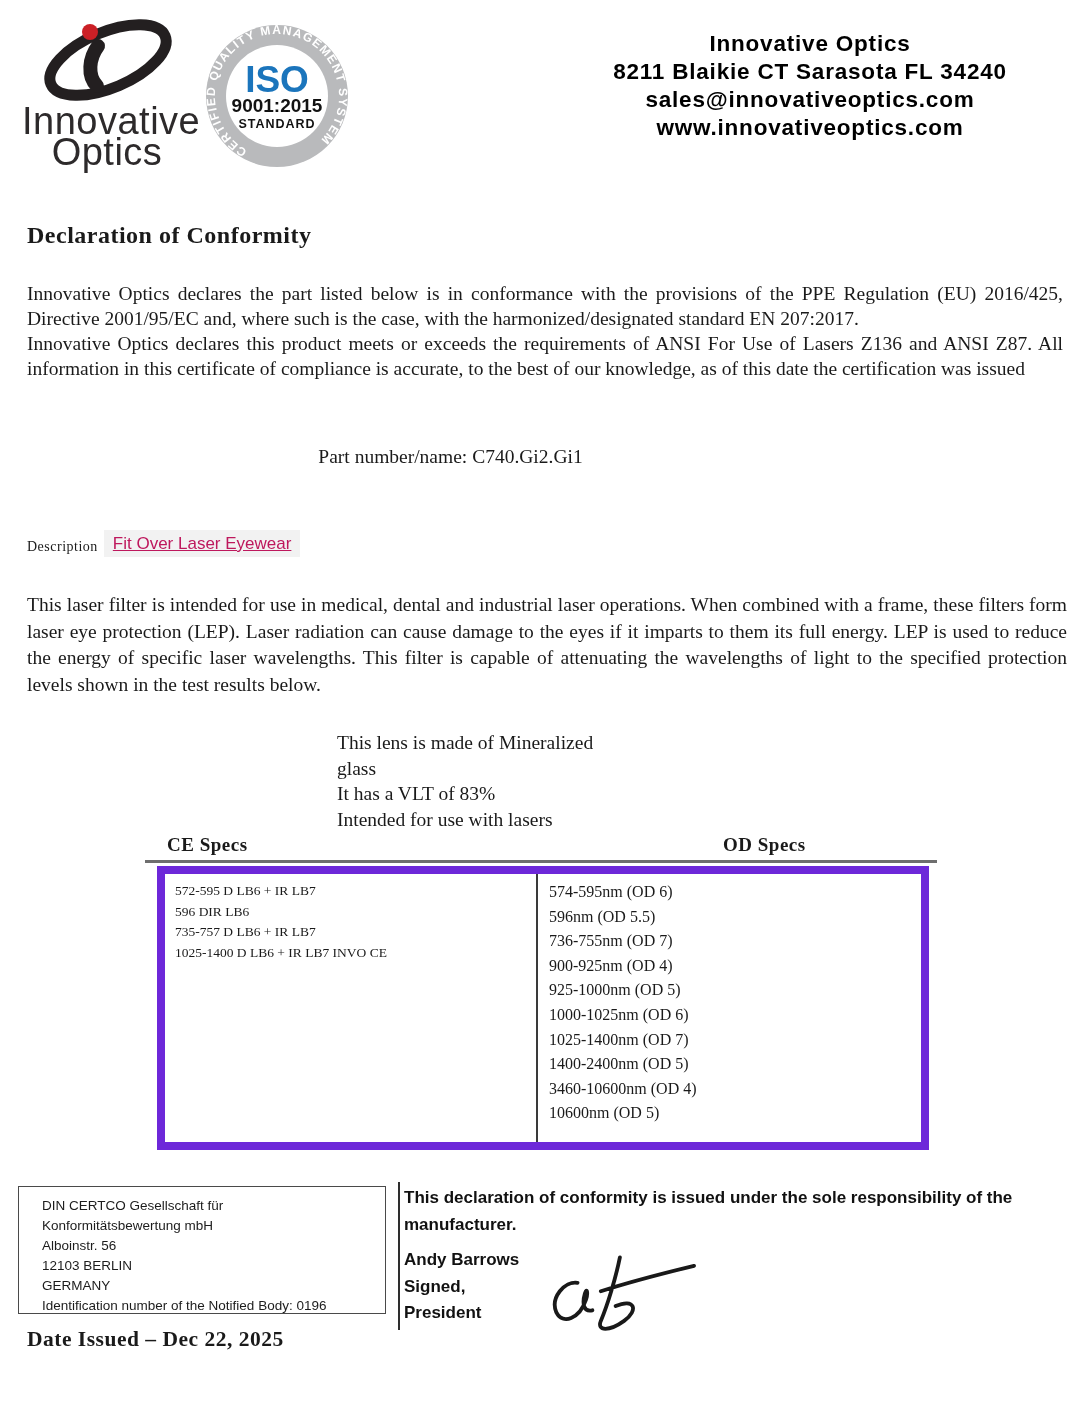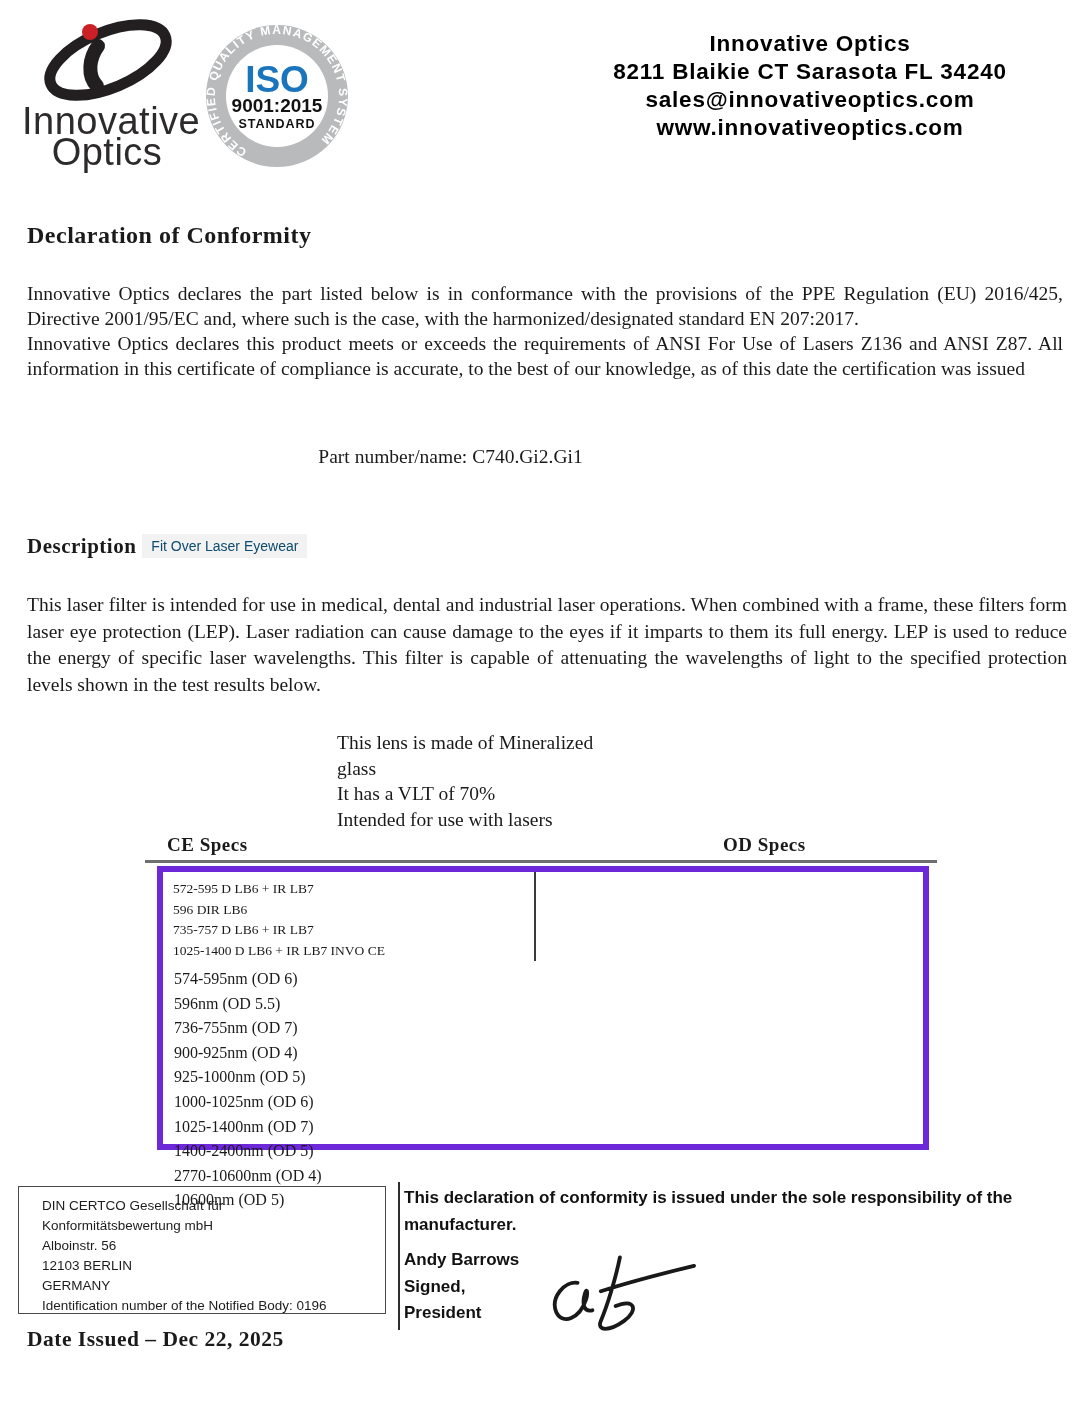--- a/index.html
+++ b/index.html
@@ -27,7 +27,7 @@
   .intro-block { position: absolute; left: 27px; top: 281px; width: 1036px; font-size: 19.5px; line-height: 25px; text-align: justify; }
   .part-line { position: absolute; left: 0; top: 446px; width: 901px; text-align: center; font-size: 19.5px; }
   .desc-row { position: absolute; left: 27px; top: 534px; }
-  .desc-label { font-size: 21px; font-weight: 700; letter-spacing: 0.5px; text-align: center; }
+  .desc-label { font-size: 14px; font-weight: 400; letter-spacing: 0.5px; text-align: center; }
   .desc-value {
     font-family: "Liberation Sans", sans-serif; font-size: 14px; color: #0c4a6e;
     background: #f2f2f2; padding: 4px 9px; margin-left: 6px; vertical-align: 2px;

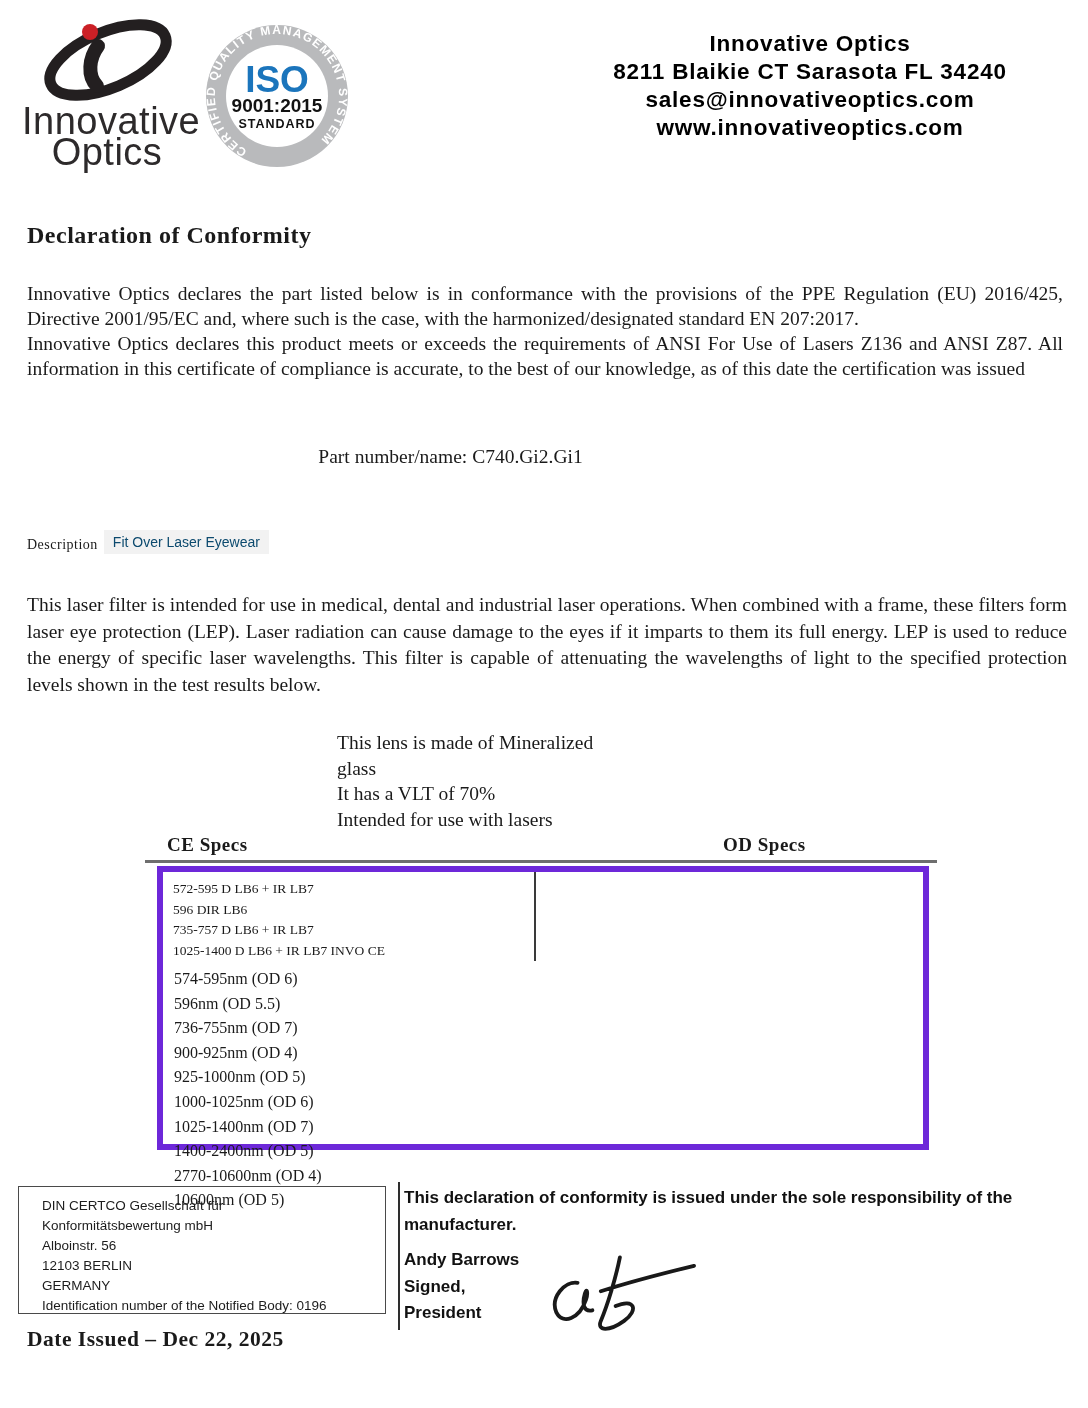--- a/index.html
+++ b/index.html
@@ -29,8 +29,8 @@
   .desc-row { position: absolute; left: 27px; top: 534px; }
   .desc-label { font-size: 14px; font-weight: 400; letter-spacing: 0.5px; text-align: center; }
   .desc-value {
-    font-family: "Liberation Sans", sans-serif; font-size: 14px; color: #0c4a6e;
-    background: #f2f2f2; padding: 4px 9px; margin-left: 6px; vertical-align: 2px;
+    font-family: "Liberation Sans", sans-serif; font-size: 17px; color: #be185d;
+    background: #f2f2f2; padding: 4px 9px; margin-left: 6px; vertical-align: 2px; text-decoration: underline;
   }
   .filter-paragraph { position: absolute; left: 27px; top: 592px; width: 1040px; font-size: 19.5px; line-height: 26.5px; text-align: justify; }
   .lens-block { position: absolute; left: 337px; top: 730px; font-size: 19.5px; line-height: 25.5px; }

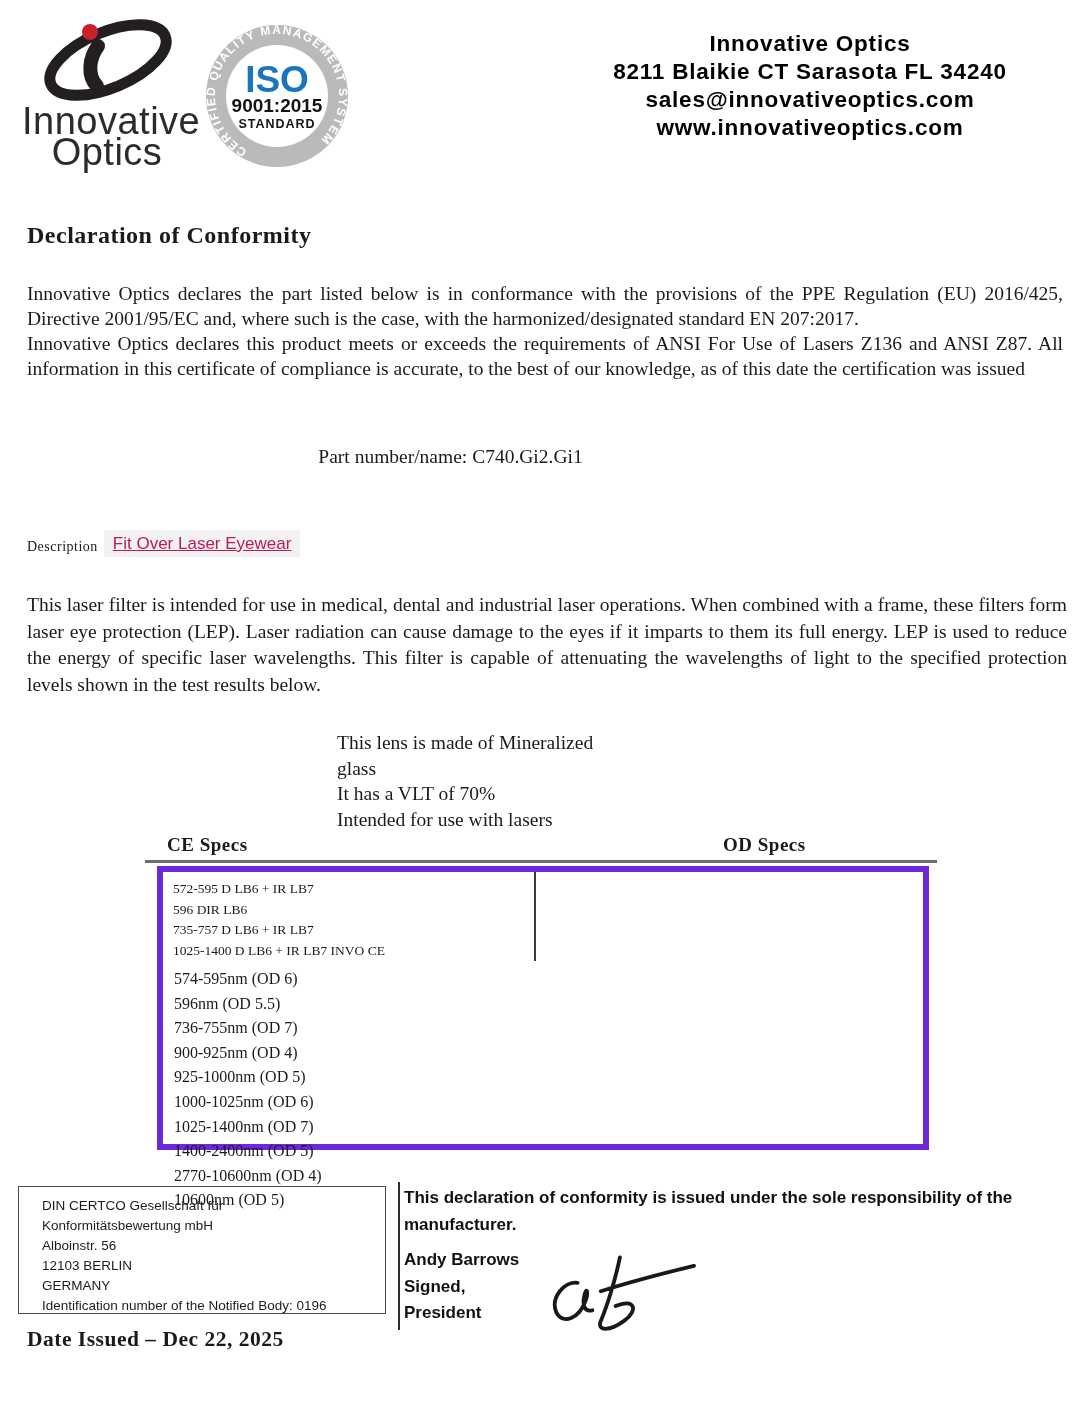--- a/index.html
+++ b/index.html
@@ -116,7 +116,7 @@
   <div class="lens-block">
     <div>This lens is made of Mineralized</div>
     <div>glass</div>
-    <div>It has a VLT of 70%</div>
+    <div>It has a VLT of 83%</div>
     <div>Intended for use with lasers</div>
   </div>
 

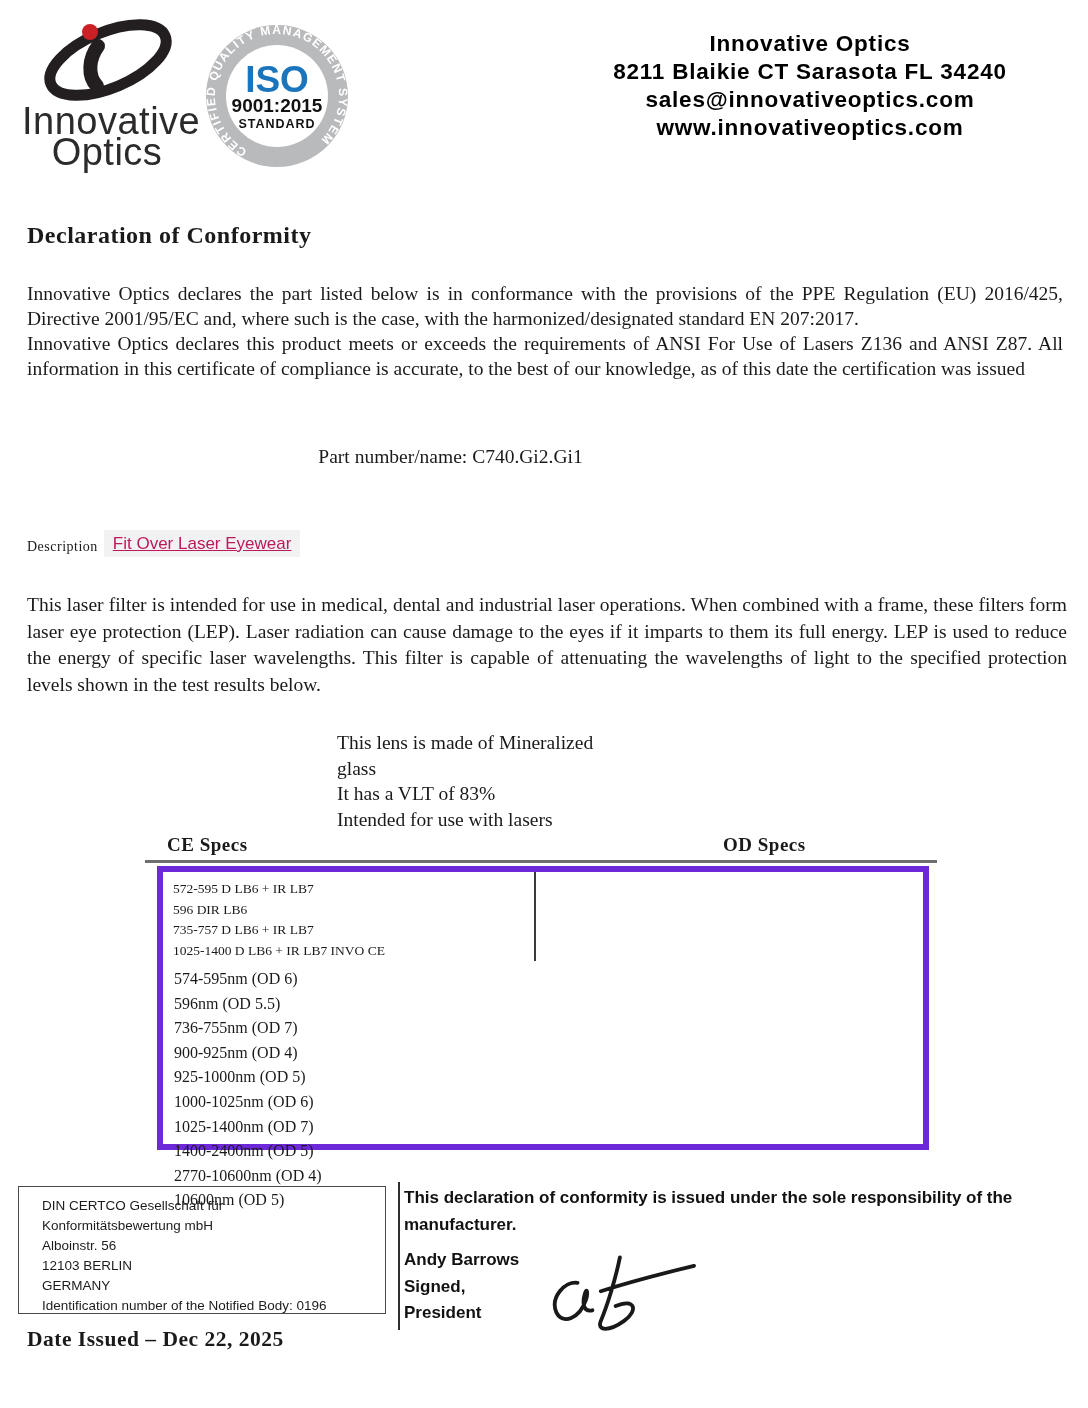--- a/index.html
+++ b/index.html
@@ -41,7 +41,7 @@
   .table-top-rule { position: absolute; left: 145px; top: 860px; width: 792px; height: 3px; background: #6e6e6e; }
   .specs-box {
     position: absolute; left: 157px; top: 866px; width: 772px; height: 284px;
-    border: 6px solid #6d28d9; display: flex; flex-direction: column;
+    border: 8px solid #6d28d9; display: flex;
   }
   .specs-col-ce { width: 373px; border-right: 2px solid #3a3a3a; padding: 7px 0 0 10px; font-size: 13.5px; line-height: 20.5px; }
   .specs-col-od { flex: 1; padding: 6px 0 8px 11px; font-size: 16px; line-height: 24.6px; }

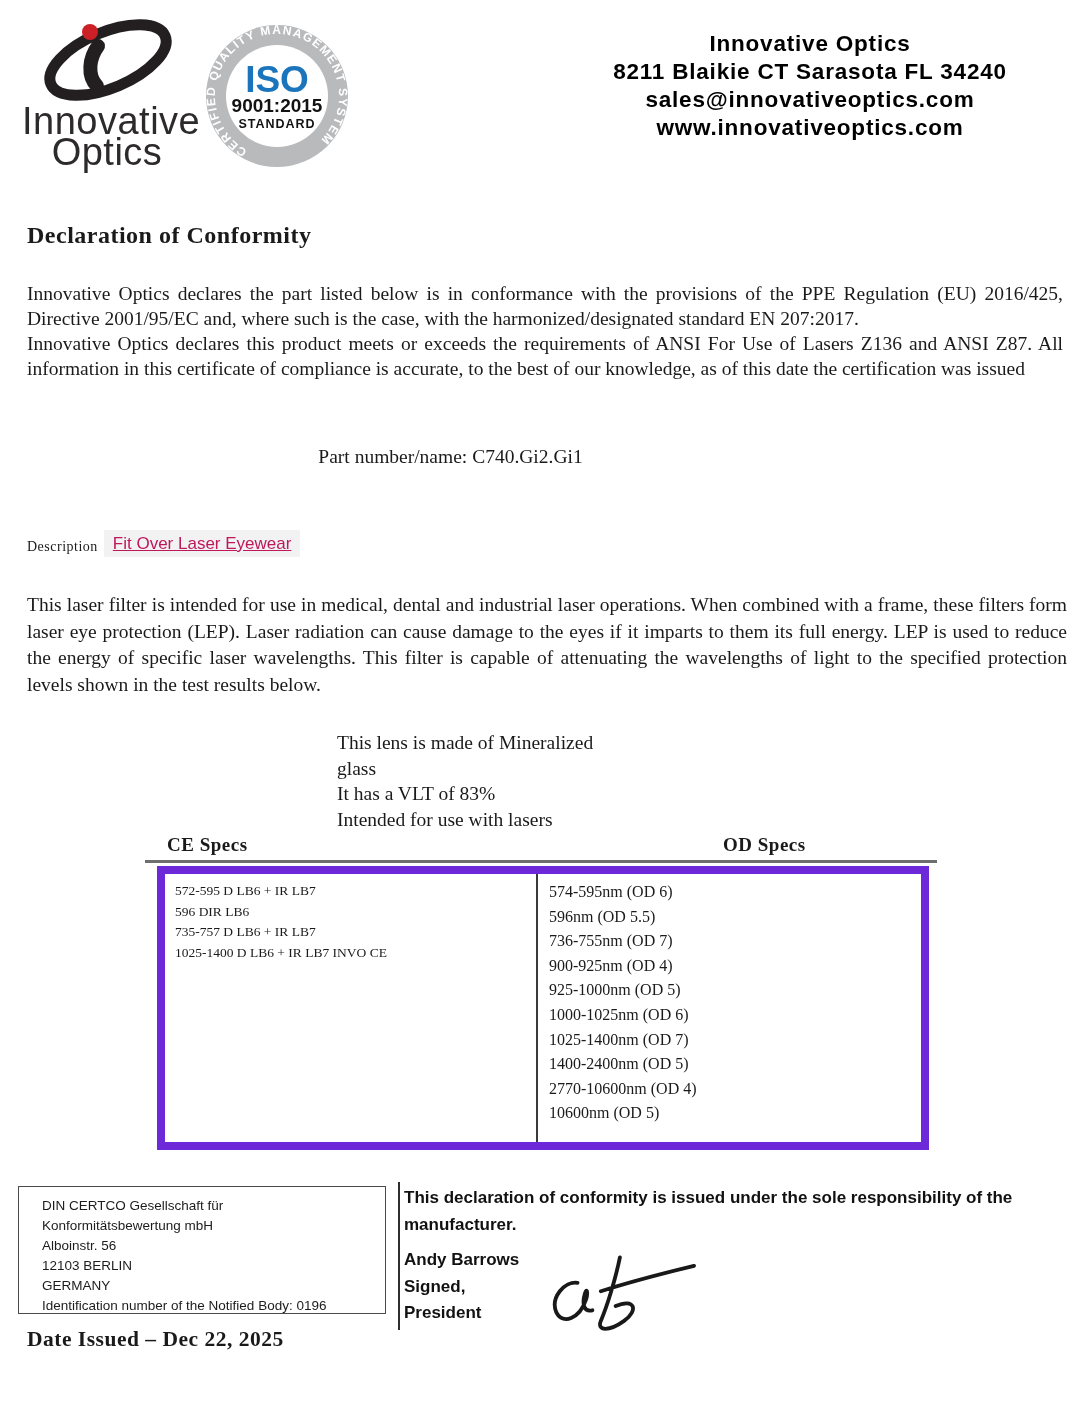--- a/index.html
+++ b/index.html
@@ -140,7 +140,7 @@
       <div>1000-1025nm (OD 6)</div>
       <div>1025-1400nm (OD 7)</div>
       <div>1400-2400nm (OD 5)</div>
-      <div>2770-10600nm (OD 4)</div>
+      <div>3460-10600nm (OD 4)</div>
       <div>10600nm (OD 5)</div>
     </div>
   </div>

